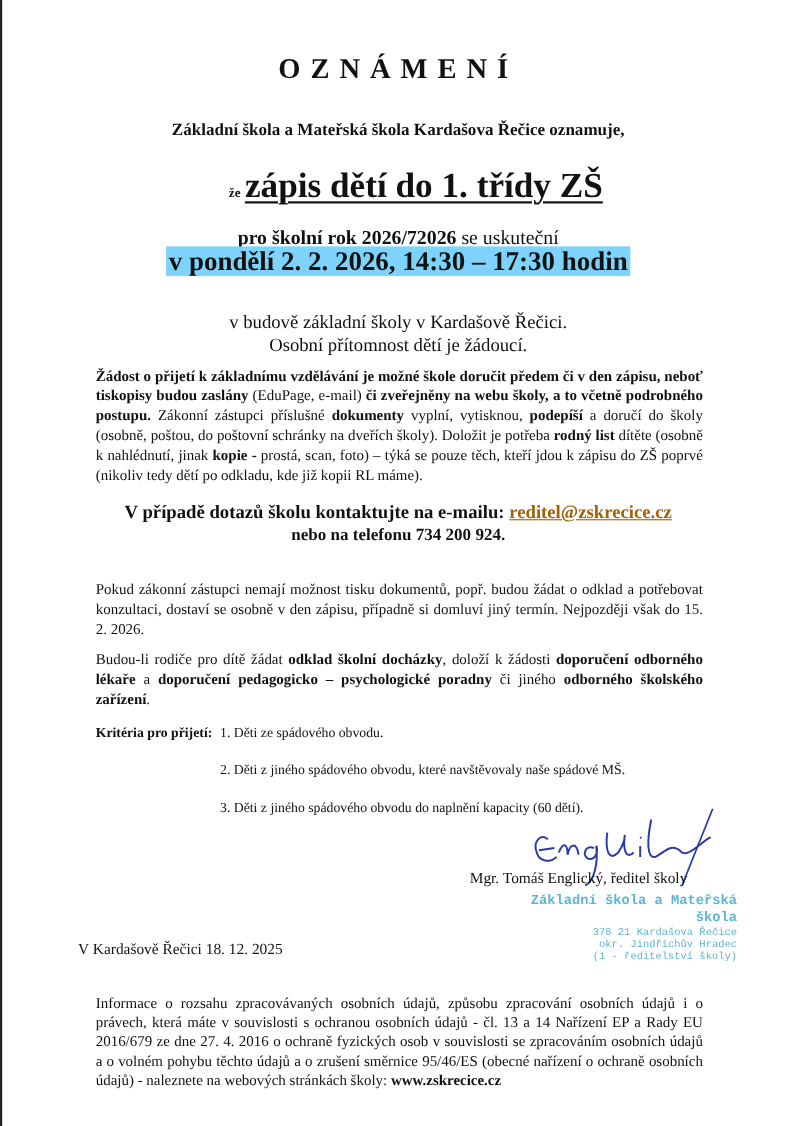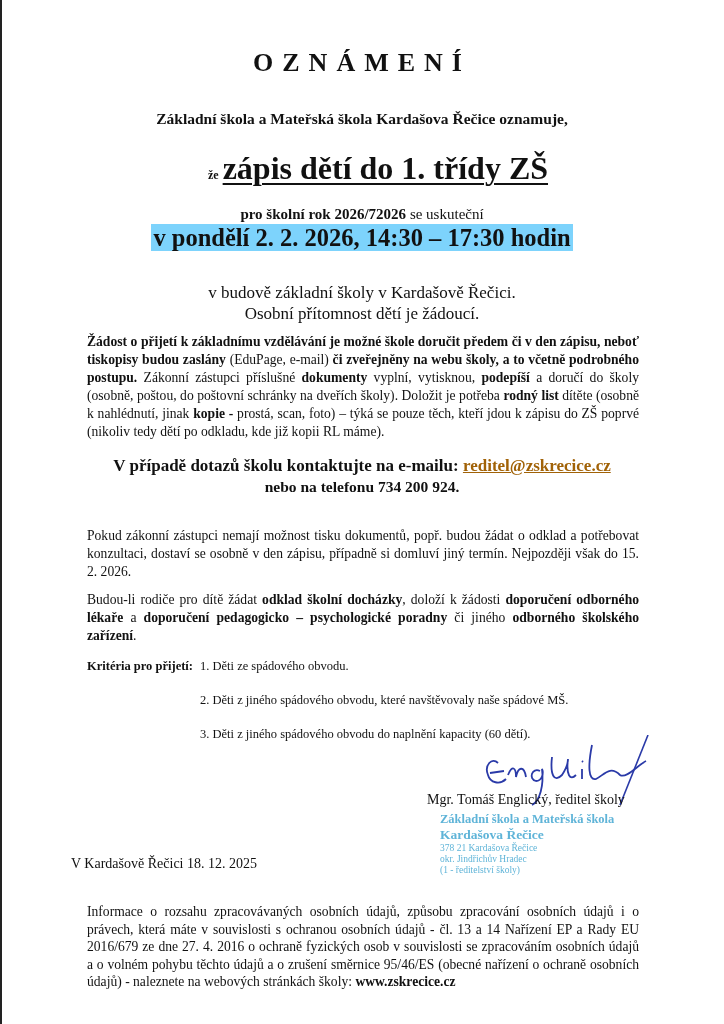--- a/index.html
+++ b/index.html
@@ -17,7 +17,7 @@
     .headline { top: 150px; font-size: 32px; font-weight: bold; padding-left: 16px; }
     .headline .small { font-size: 12px; font-weight: bold; margin-right: 4px; }
     .headline .big { text-decoration: underline; text-decoration-thickness: 2px; text-underline-offset: 4px; }
-    .year-line { top: 206px; font-size: 15px; }
+    .year-line { top: 206px; font-size: 18px; }
     .year-line b { font-weight: bold; }
     .date-line { top: 224px; font-size: 24.5px; font-weight: bold; }
     .date-line span { background: #7dd3fc; padding: 0 2px; }

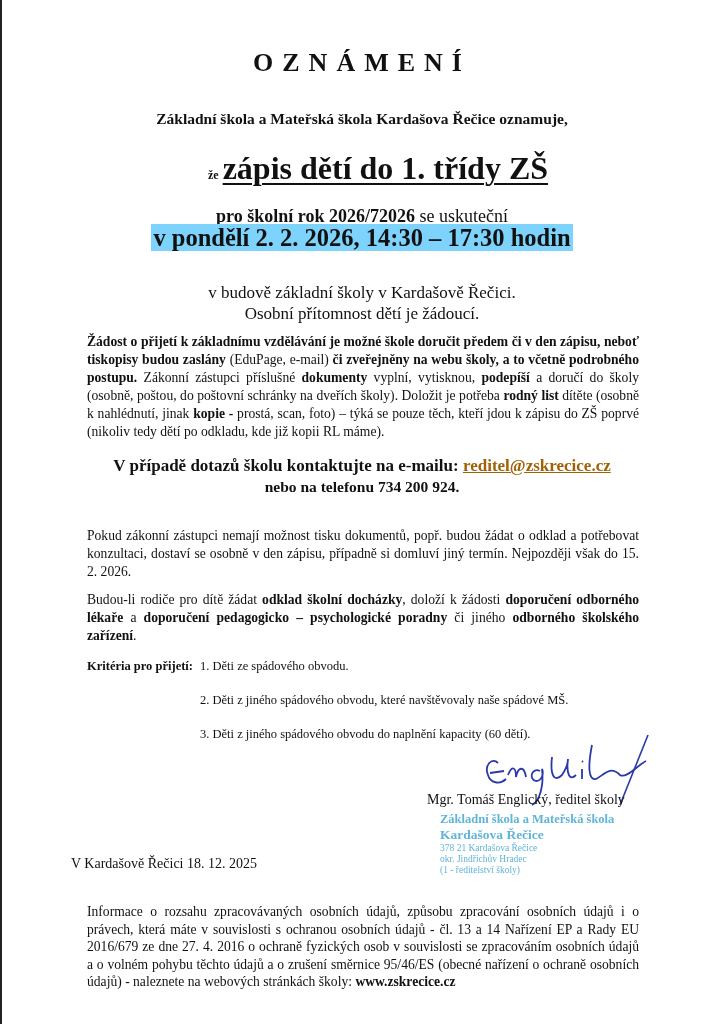--- a/index.html
+++ b/index.html
@@ -38,8 +38,8 @@
     .c3 { top: 727px; }
     .sig-name { left: 427px; top: 792px; font-size: 14px; }
     .stamp {
-      left: 440px; top: 812px; width: 230px; text-align: left;
-      font-family: Liberation Serif, serif; color: #5fb4d8;
+      left: 440px; top: 812px; width: 230px; text-align: right;
+      font-family: Liberation Mono, monospace; color: #5fb4d8;
     }
     .stamp .s1 { font-size: 12.5px; font-weight: bold; line-height: 15px; }
     .stamp .s2 { font-size: 13.5px; font-weight: bold; line-height: 16px; }

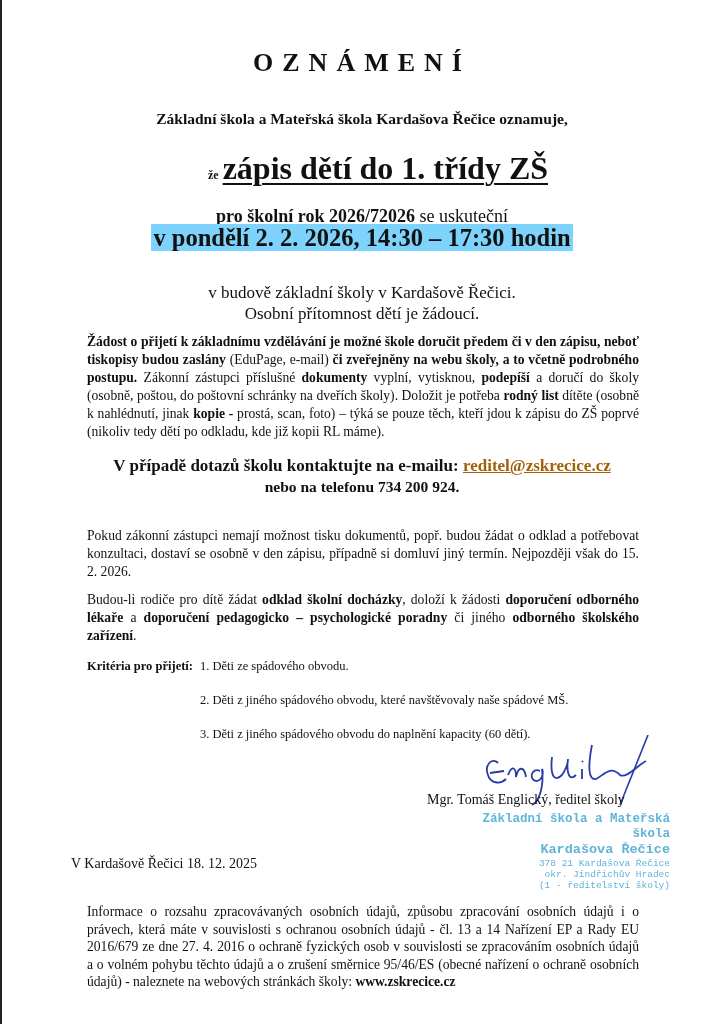--- a/index.html
+++ b/index.html
@@ -105,7 +105,6 @@
 
 <div class="abs stamp">
   <div class="s1">Základní škola a Mateřská škola</div>
-  <div class="s2">Kardašova Řečice</div>
   <div class="s3">378 21  Kardašova Řečice</div>
   <div class="s3">okr. Jindřichův Hradec</div>
   <div class="s3">(1 - ředitelství školy)</div>

